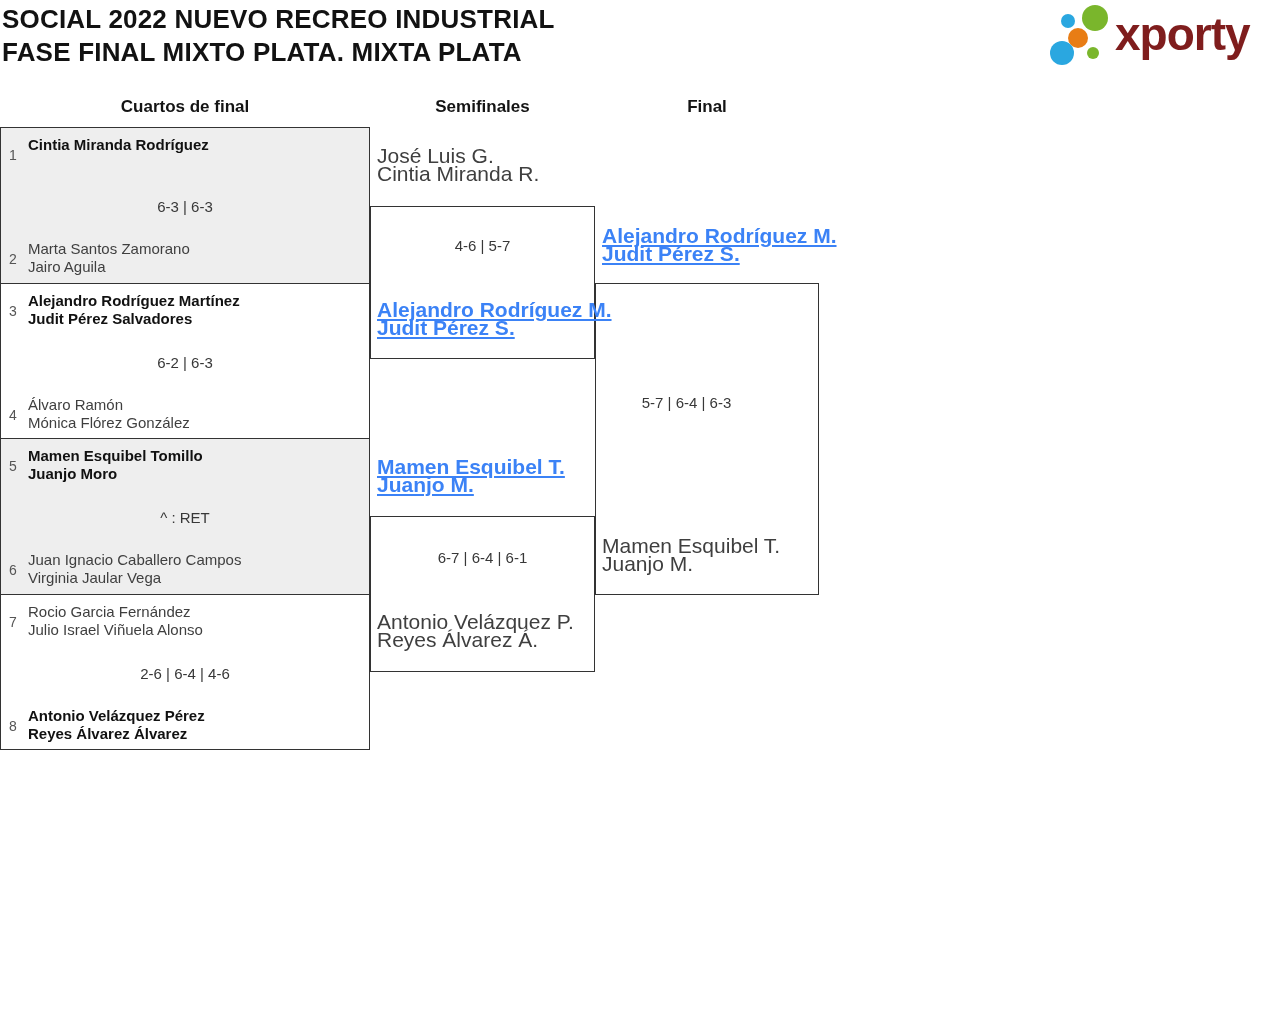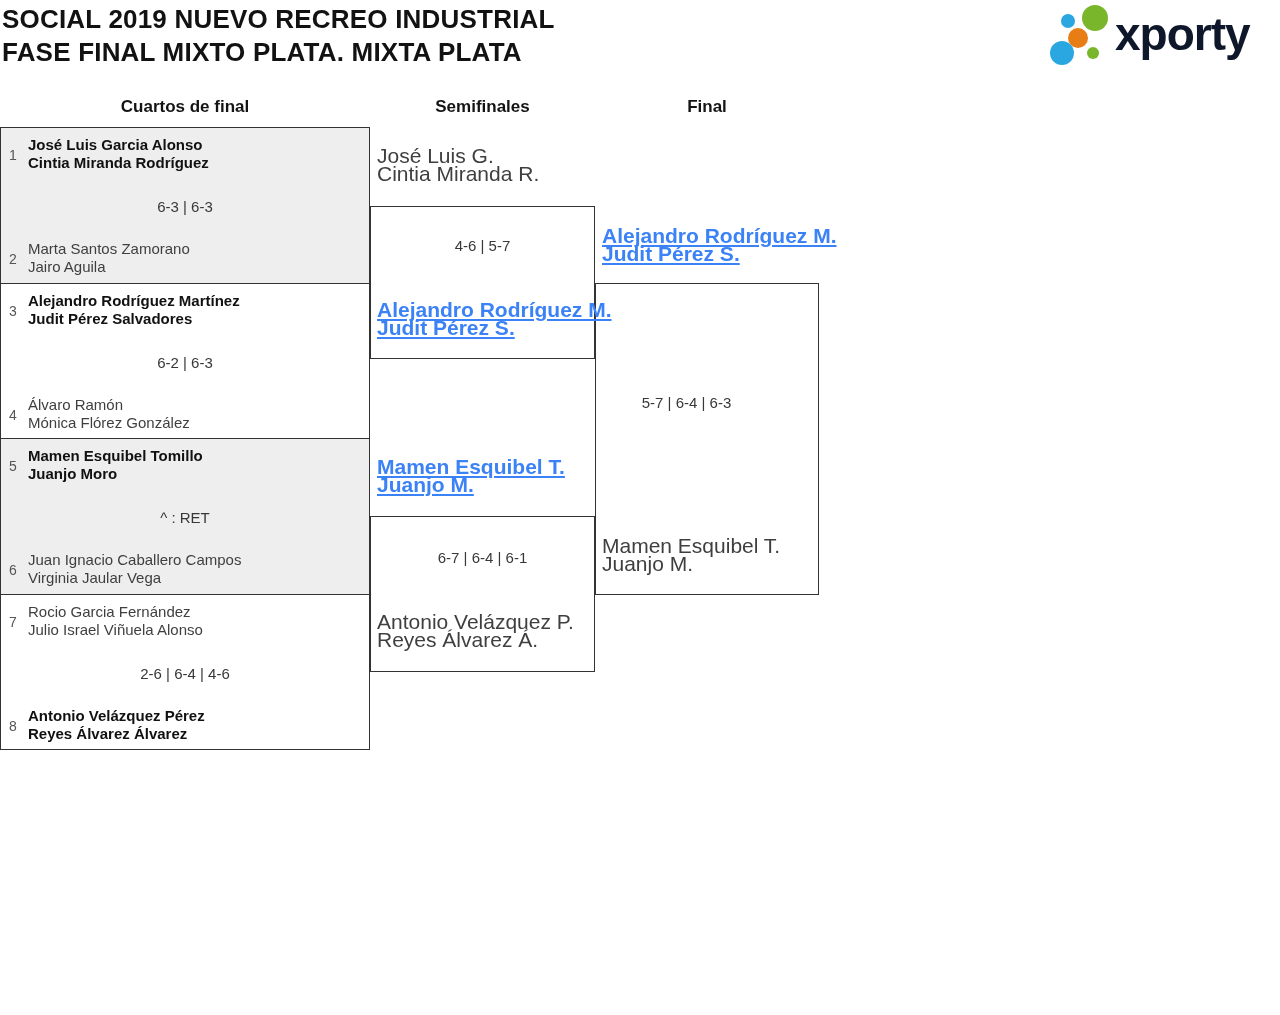--- a/index.html
+++ b/index.html
@@ -93,7 +93,7 @@
 <body>
 
 <div class="title">
-  <div>SOCIAL 2019 NUEVO RECREO INDUSTRIAL</div>
+  <div>SOCIAL 2022 NUEVO RECREO INDUSTRIAL</div>
   <div>FASE FINAL MIXTO PLATA. MIXTA PLATA</div>
 </div>
 

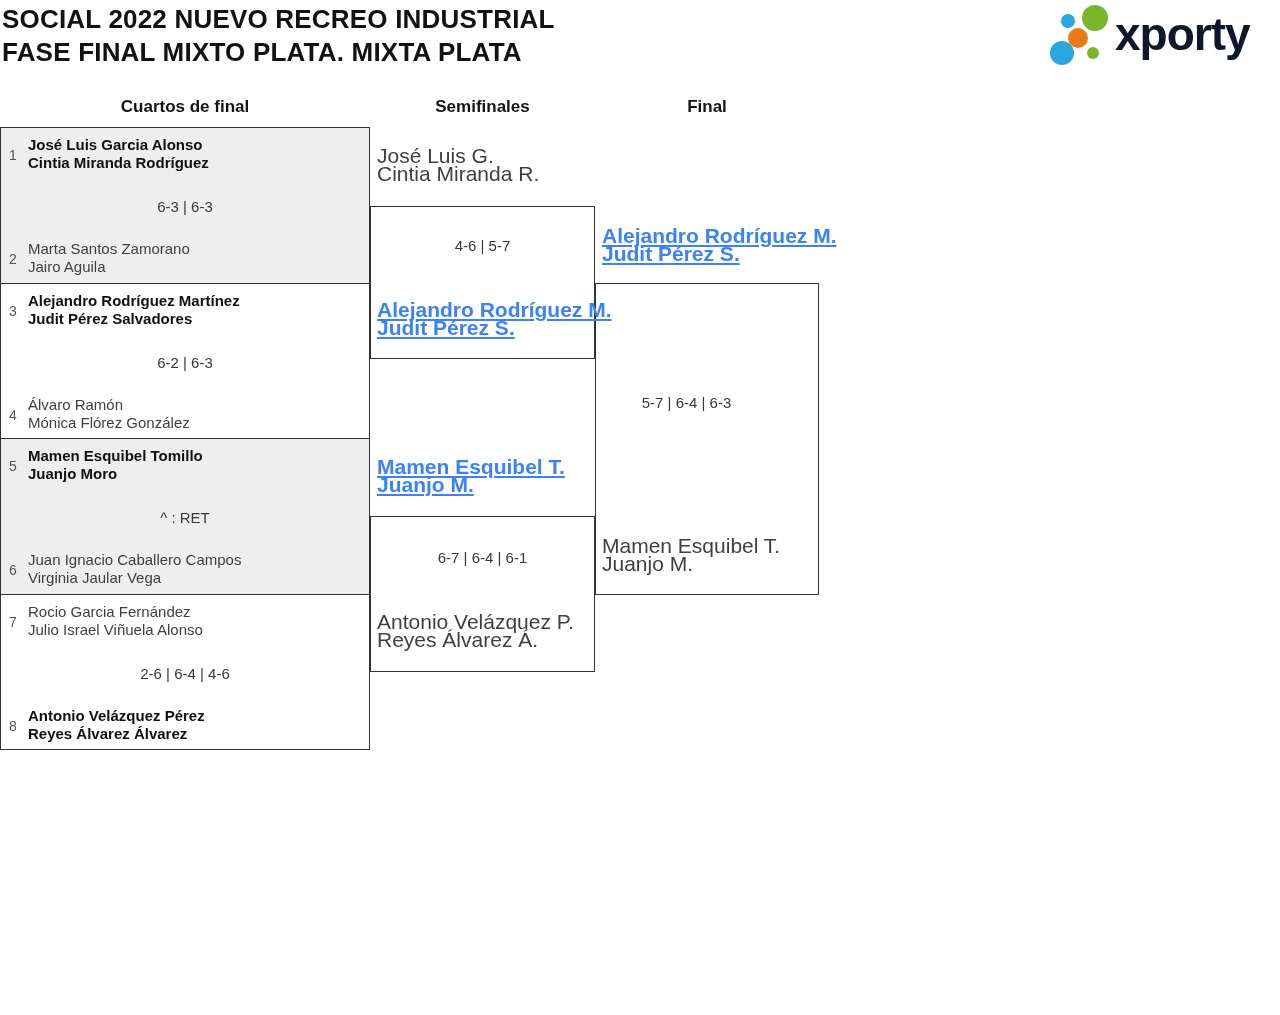--- a/index.html
+++ b/index.html
@@ -103,7 +103,7 @@
   <span class="dot dot-orange" style="background: rgb(232, 125, 21);"></span>
   <span class="dot dot-blue-large" style="background: rgb(42, 167, 224);"></span>
   <span class="dot dot-green-small" style="background: rgb(122, 182, 44);"></span>
-  <span class="logo-text" style="color: #0f172a; text-align: center;">xporty</span>
+  <span class="logo-text" style="color: #7f1d1d; text-align: center;">xporty</span>
 </div>
 
 <div class="round-header rh-qf">Cuartos de final</div>

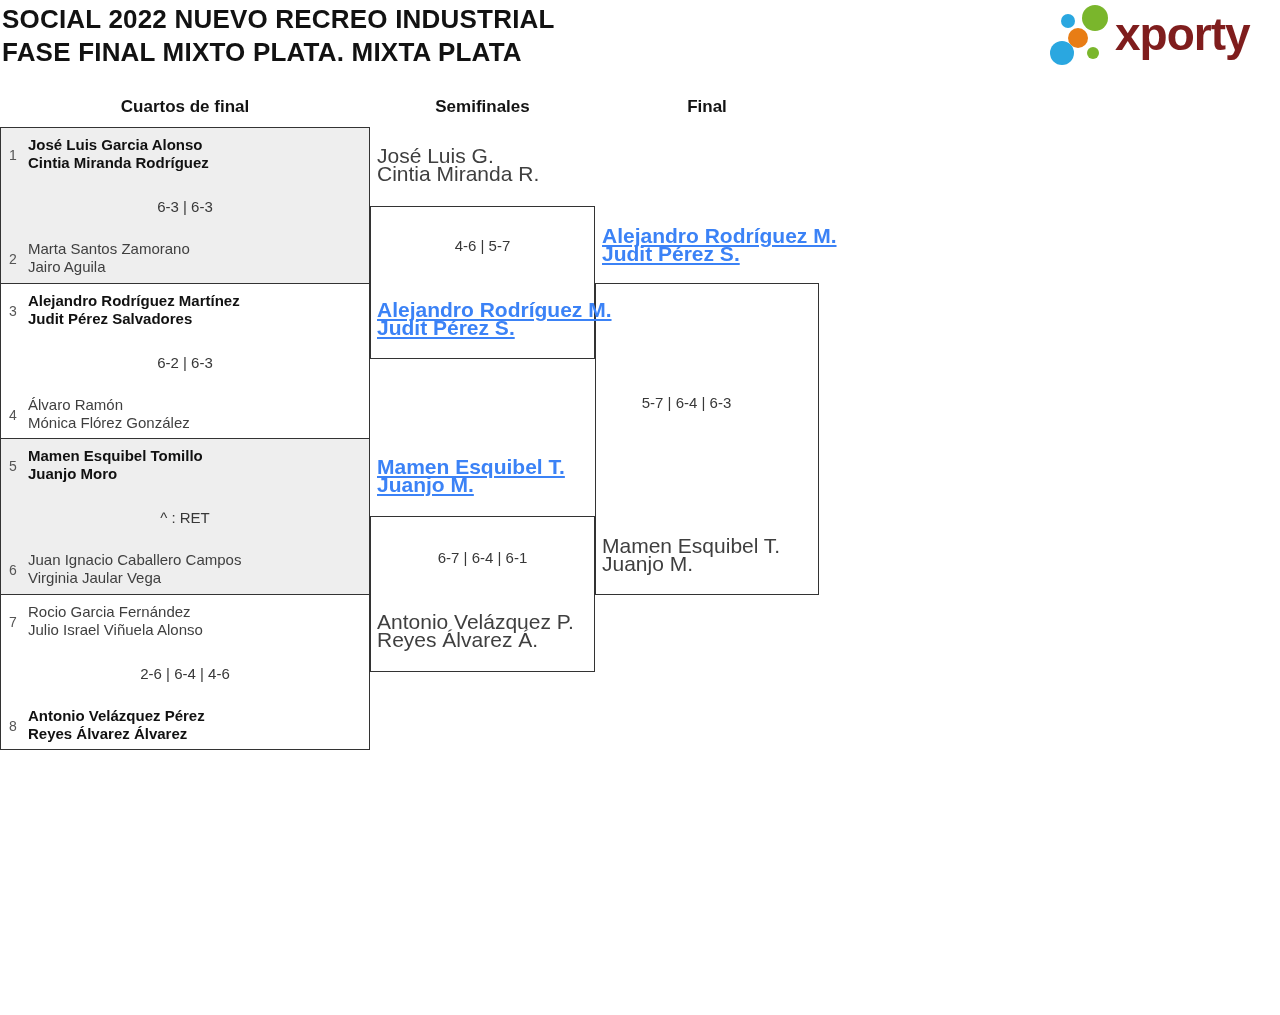--- a/index.html
+++ b/index.html
@@ -115,7 +115,6 @@
   <div class="qf-row r1 shade divider">
     <div class="seed s-top">1</div>
     <div class="team t-top winner">
-      <div>José Luis Garcia Alonso</div>
       <div>Cintia Miranda Rodríguez</div>
     </div>
     <div class="score">6-3 | 6-3</div>

